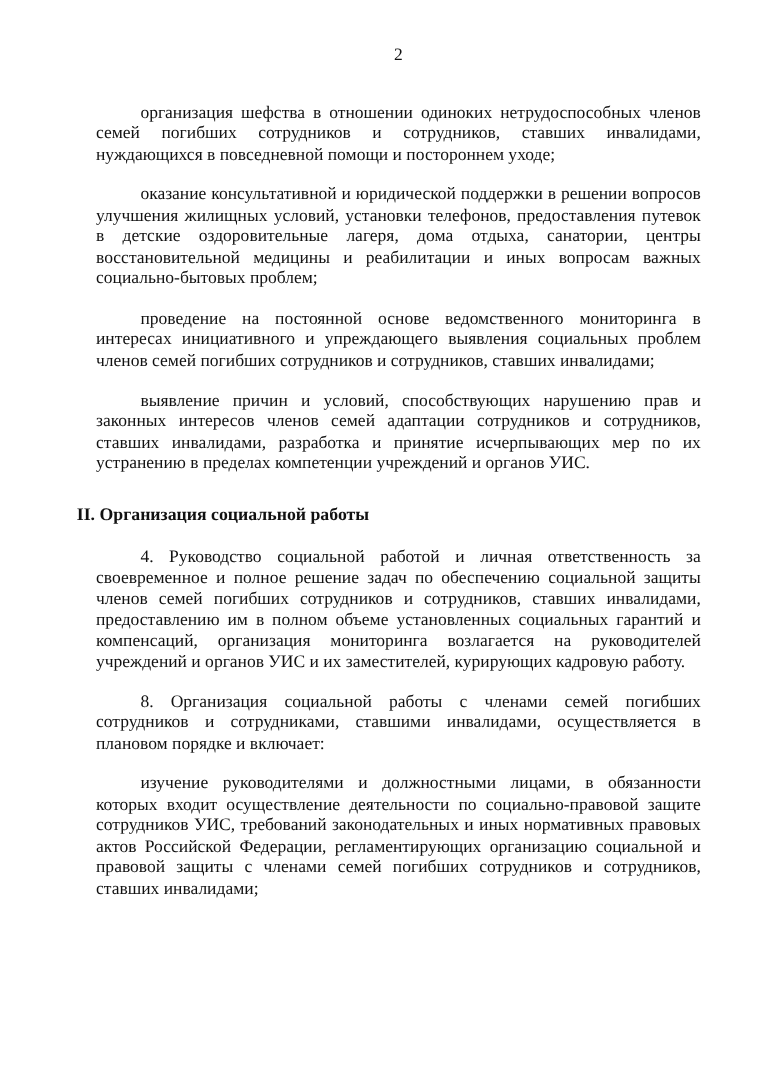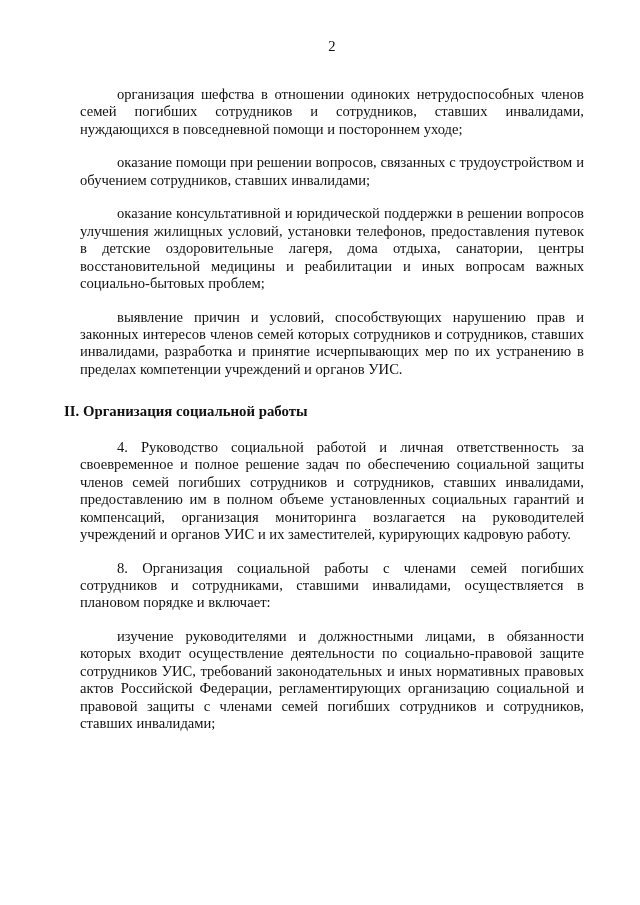--- a/index.html
+++ b/index.html
@@ -30,7 +30,6 @@
   <div class="page-num">2</div>
   <div class="body-text">
     <p>организация шефства в отношении одиноких нетрудоспособных членов семей погибших сотрудников и сотрудников, ставших инвалидами, нуждающихся в повседневной помощи и постороннем уходе;</p>
-    <p>оказание помощи при решении вопросов, связанных с трудоустройством и обучением сотрудников, ставших инвалидами;</p>
     <p>оказание консультативной и юридической поддержки в решении вопросов улучшения жилищных условий, установки телефонов, предоставления путевок в детские оздоровительные лагеря, дома отдыха, санатории, центры восстановительной медицины и реабилитации и иных вопросам важных социально-бытовых проблем;</p>
     <p>выявление причин и условий, способствующих нарушению прав и законных интересов членов семей которых сотрудников и сотрудников, ставших инвалидами, разработка и принятие исчерпывающих мер по их устранению в пределах компетенции учреждений и органов УИС.</p>
     <p class="section-title">II. Организация социальной работы</p>

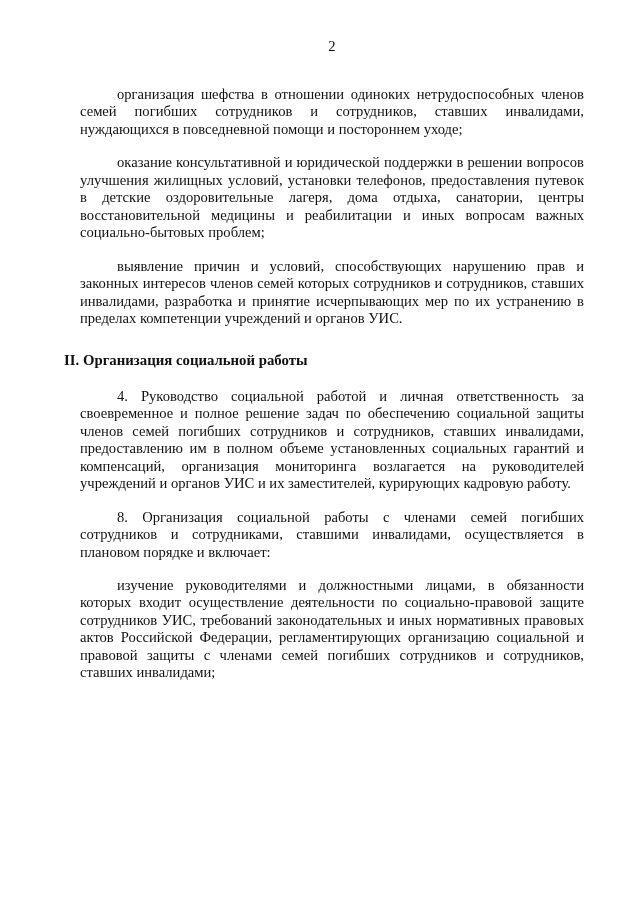--- a/index.html
+++ b/index.html
@@ -31,6 +31,7 @@
   <div class="body-text">
     <p>организация шефства в отношении одиноких нетрудоспособных членов семей погибших сотрудников и сотрудников, ставших инвалидами, нуждающихся в повседневной помощи и постороннем уходе;</p>
     <p>оказание консультативной и юридической поддержки в решении вопросов улучшения жилищных условий, установки телефонов, предоставления путевок в детские оздоровительные лагеря, дома отдыха, санатории, центры восстановительной медицины и реабилитации и иных вопросам важных социально-бытовых проблем;</p>
+    <p>проведение на постоянной основе ведомственного мониторинга в интересах инициативного и упреждающего выявления социальных проблем членов семей погибших сотрудников и сотрудников, ставших инвалидами;</p>
     <p>выявление причин и условий, способствующих нарушению прав и законных интересов членов семей которых сотрудников и сотрудников, ставших инвалидами, разработка и принятие исчерпывающих мер по их устранению в пределах компетенции учреждений и органов УИС.</p>
     <p class="section-title">II. Организация социальной работы</p>
     <p>4. Руководство социальной работой и личная ответственность за своевременное и полное решение задач по обеспечению социальной защиты членов семей погибших сотрудников и сотрудников, ставших инвалидами, предоставлению им в полном объеме установленных социальных гарантий и компенсаций, организация мониторинга возлагается на руководителей учреждений и органов УИС и их заместителей, курирующих кадровую работу.</p>

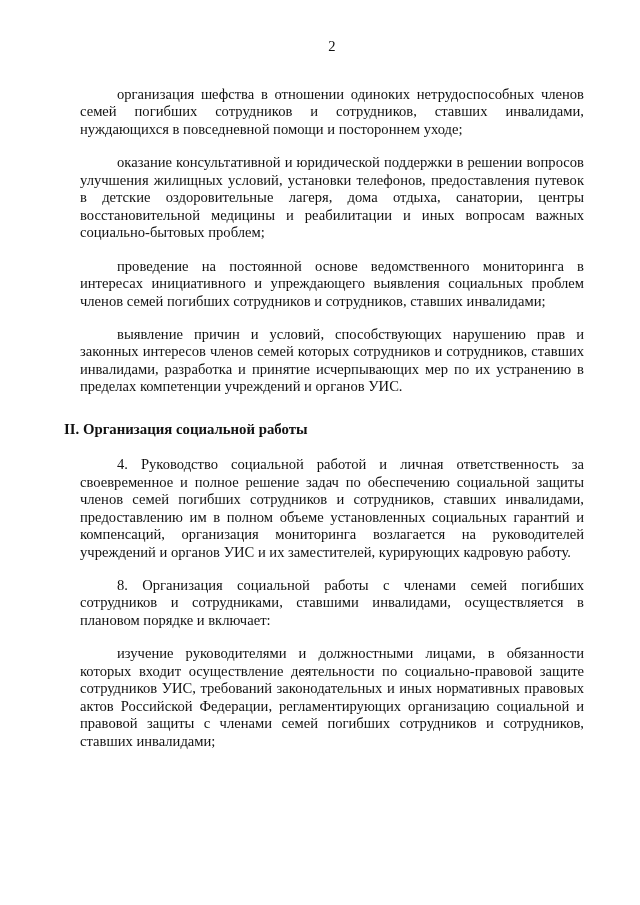--- a/index.html
+++ b/index.html
@@ -32,7 +32,7 @@
     <p>организация шефства в отношении одиноких нетрудоспособных членов семей погибших сотрудников и сотрудников, ставших инвалидами, нуждающихся в повседневной помощи и постороннем уходе;</p>
     <p>оказание консультативной и юридической поддержки в решении вопросов улучшения жилищных условий, установки телефонов, предоставления путевок в детские оздоровительные лагеря, дома отдыха, санатории, центры восстановительной медицины и реабилитации и иных вопросам важных социально-бытовых проблем;</p>
     <p>проведение на постоянной основе ведомственного мониторинга в интересах инициативного и упреждающего выявления социальных проблем членов семей погибших сотрудников и сотрудников, ставших инвалидами;</p>
-    <p>выявление причин и условий, способствующих нарушению прав и законных интересов членов семей которых сотрудников и сотрудников, ставших инвалидами, разработка и принятие исчерпывающих мер по их устранению в пределах компетенции учреждений и органов УИС.</p>
+    <p>выявление причин и условий, способствующих нарушению прав и законных интересов членов семей адаптации сотрудников и сотрудников, ставших инвалидами, разработка и принятие исчерпывающих мер по их устранению в пределах компетенции учреждений и органов УИС.</p>
     <p class="section-title">II. Организация социальной работы</p>
     <p>4. Руководство социальной работой и личная ответственность за своевременное и полное решение задач по обеспечению социальной защиты членов семей погибших сотрудников и сотрудников, ставших инвалидами, предоставлению им в полном объеме установленных социальных гарантий и компенсаций, организация мониторинга возлагается на руководителей учреждений и органов УИС и их заместителей, курирующих кадровую работу.</p>
     <p>8. Организация социальной работы с членами семей погибших сотрудников и сотрудниками, ставшими инвалидами, осуществляется в плановом порядке и включает:</p>

